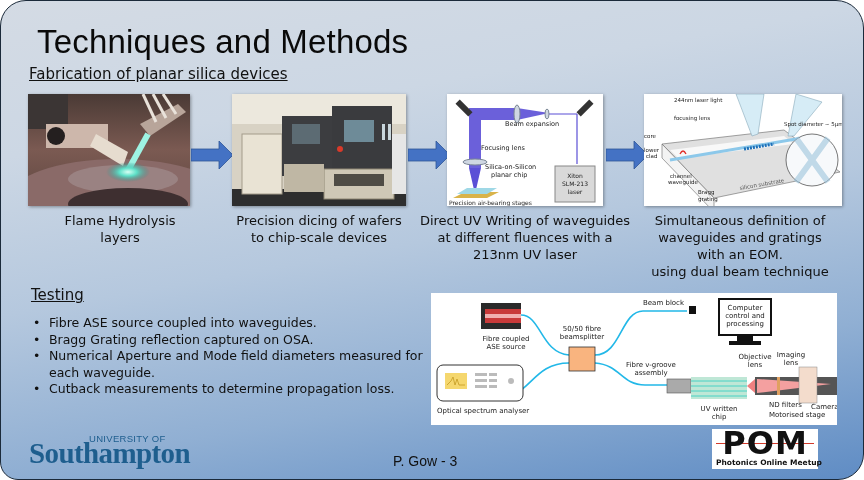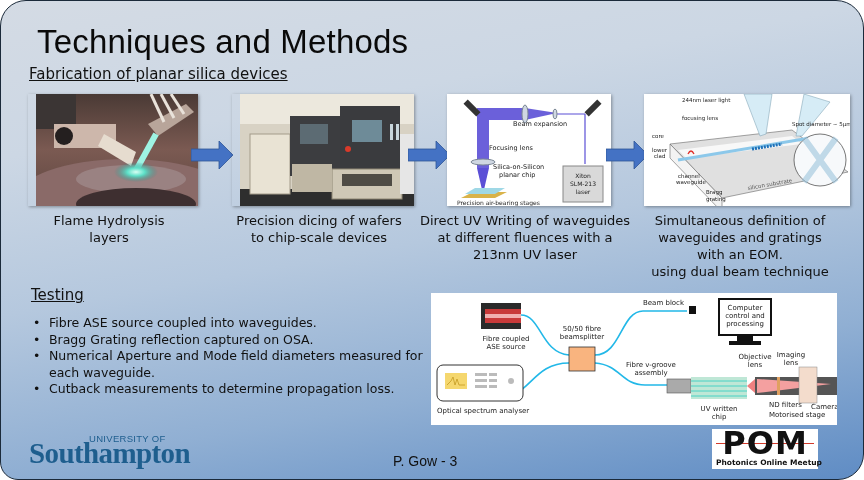--- a/index.html
+++ b/index.html
@@ -13,7 +13,7 @@
   }
   .title { position:absolute; left:36px; top:22px; font-family:"Liberation Sans", sans-serif; font-size:33px; color:#0a0a0a; letter-spacing:0.2px; }
   .subhead { position:absolute; left:28px; top:64px; font-family:"DejaVu Sans", sans-serif; font-size:15px; color:#111; text-decoration:underline; }
-  .photo { position:absolute; box-shadow:1px 1px 3px rgba(0,0,0,0.35); overflow:hidden;padding-left:8px; }
+  .photo { position:absolute; box-shadow:1px 1px 3px rgba(0,0,0,0.35); overflow:hidden; }
   .caption { position:absolute; font-family:"DejaVu Sans", sans-serif; font-size:13px; line-height:17px; color:#111; text-align:center; }
   .arrow { position:absolute; }
   .testing { position:absolute; left:30px; top:285px; font-size:15px; text-decoration:underline; color:#111; }

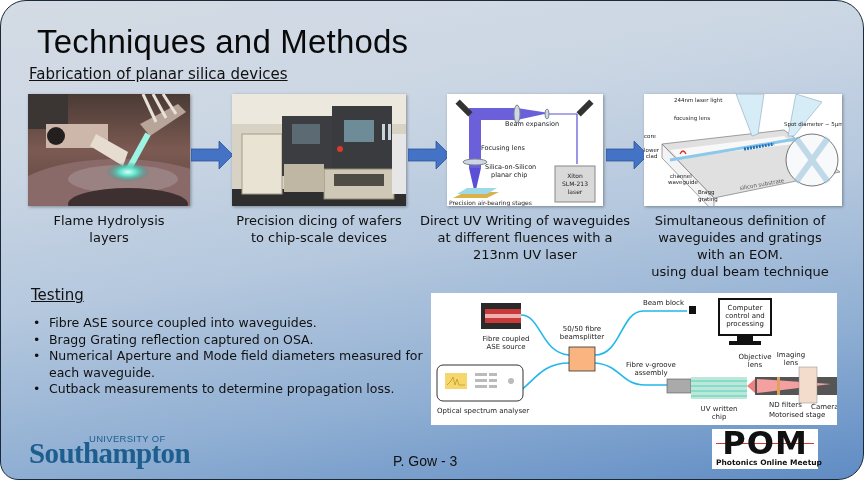--- a/index.html
+++ b/index.html
@@ -69,7 +69,7 @@
       <line x1="135" y1="0" x2="148" y2="20" stroke="#e9e2da" stroke-width="3"></line>
     </svg>
   </div>
-  <div class="caption" style="left:20px; top:211px; width:176px;text-align:center;">
+  <div class="caption" style="left:31px; top:211px; width:176px;text-align:center;">
     <div>Flame Hydrolysis</div>
     <div>layers</div>
   </div>

